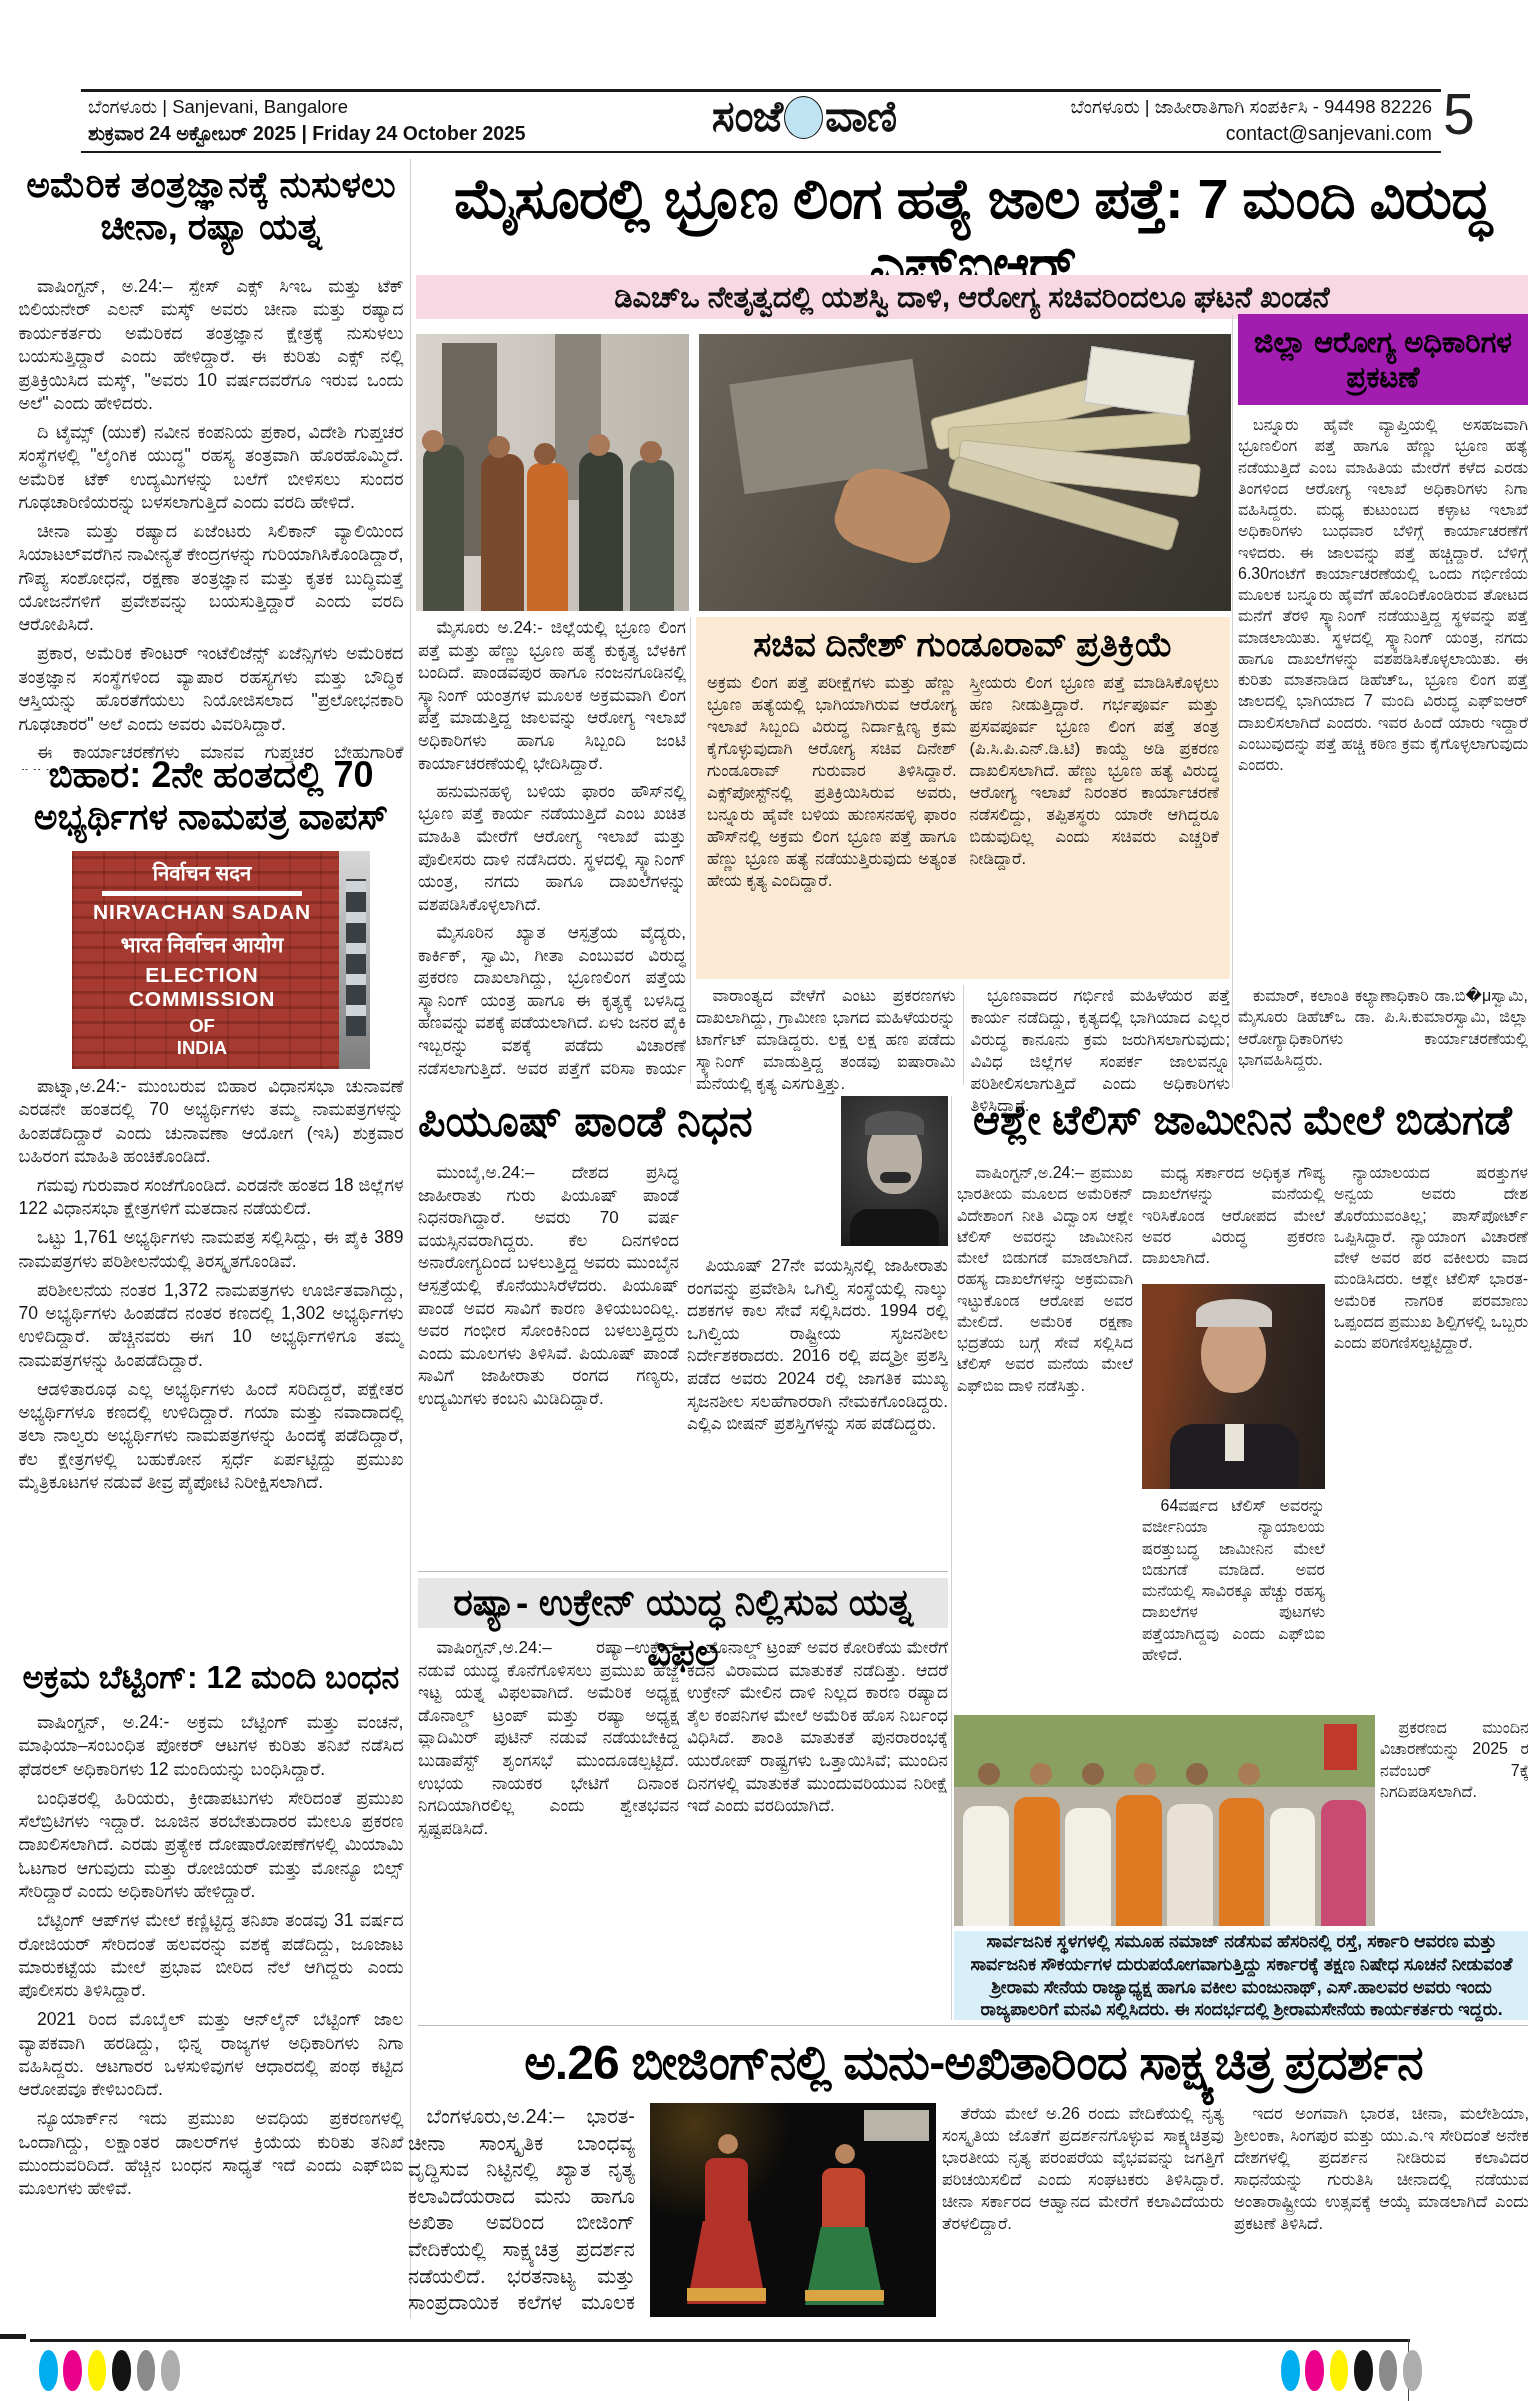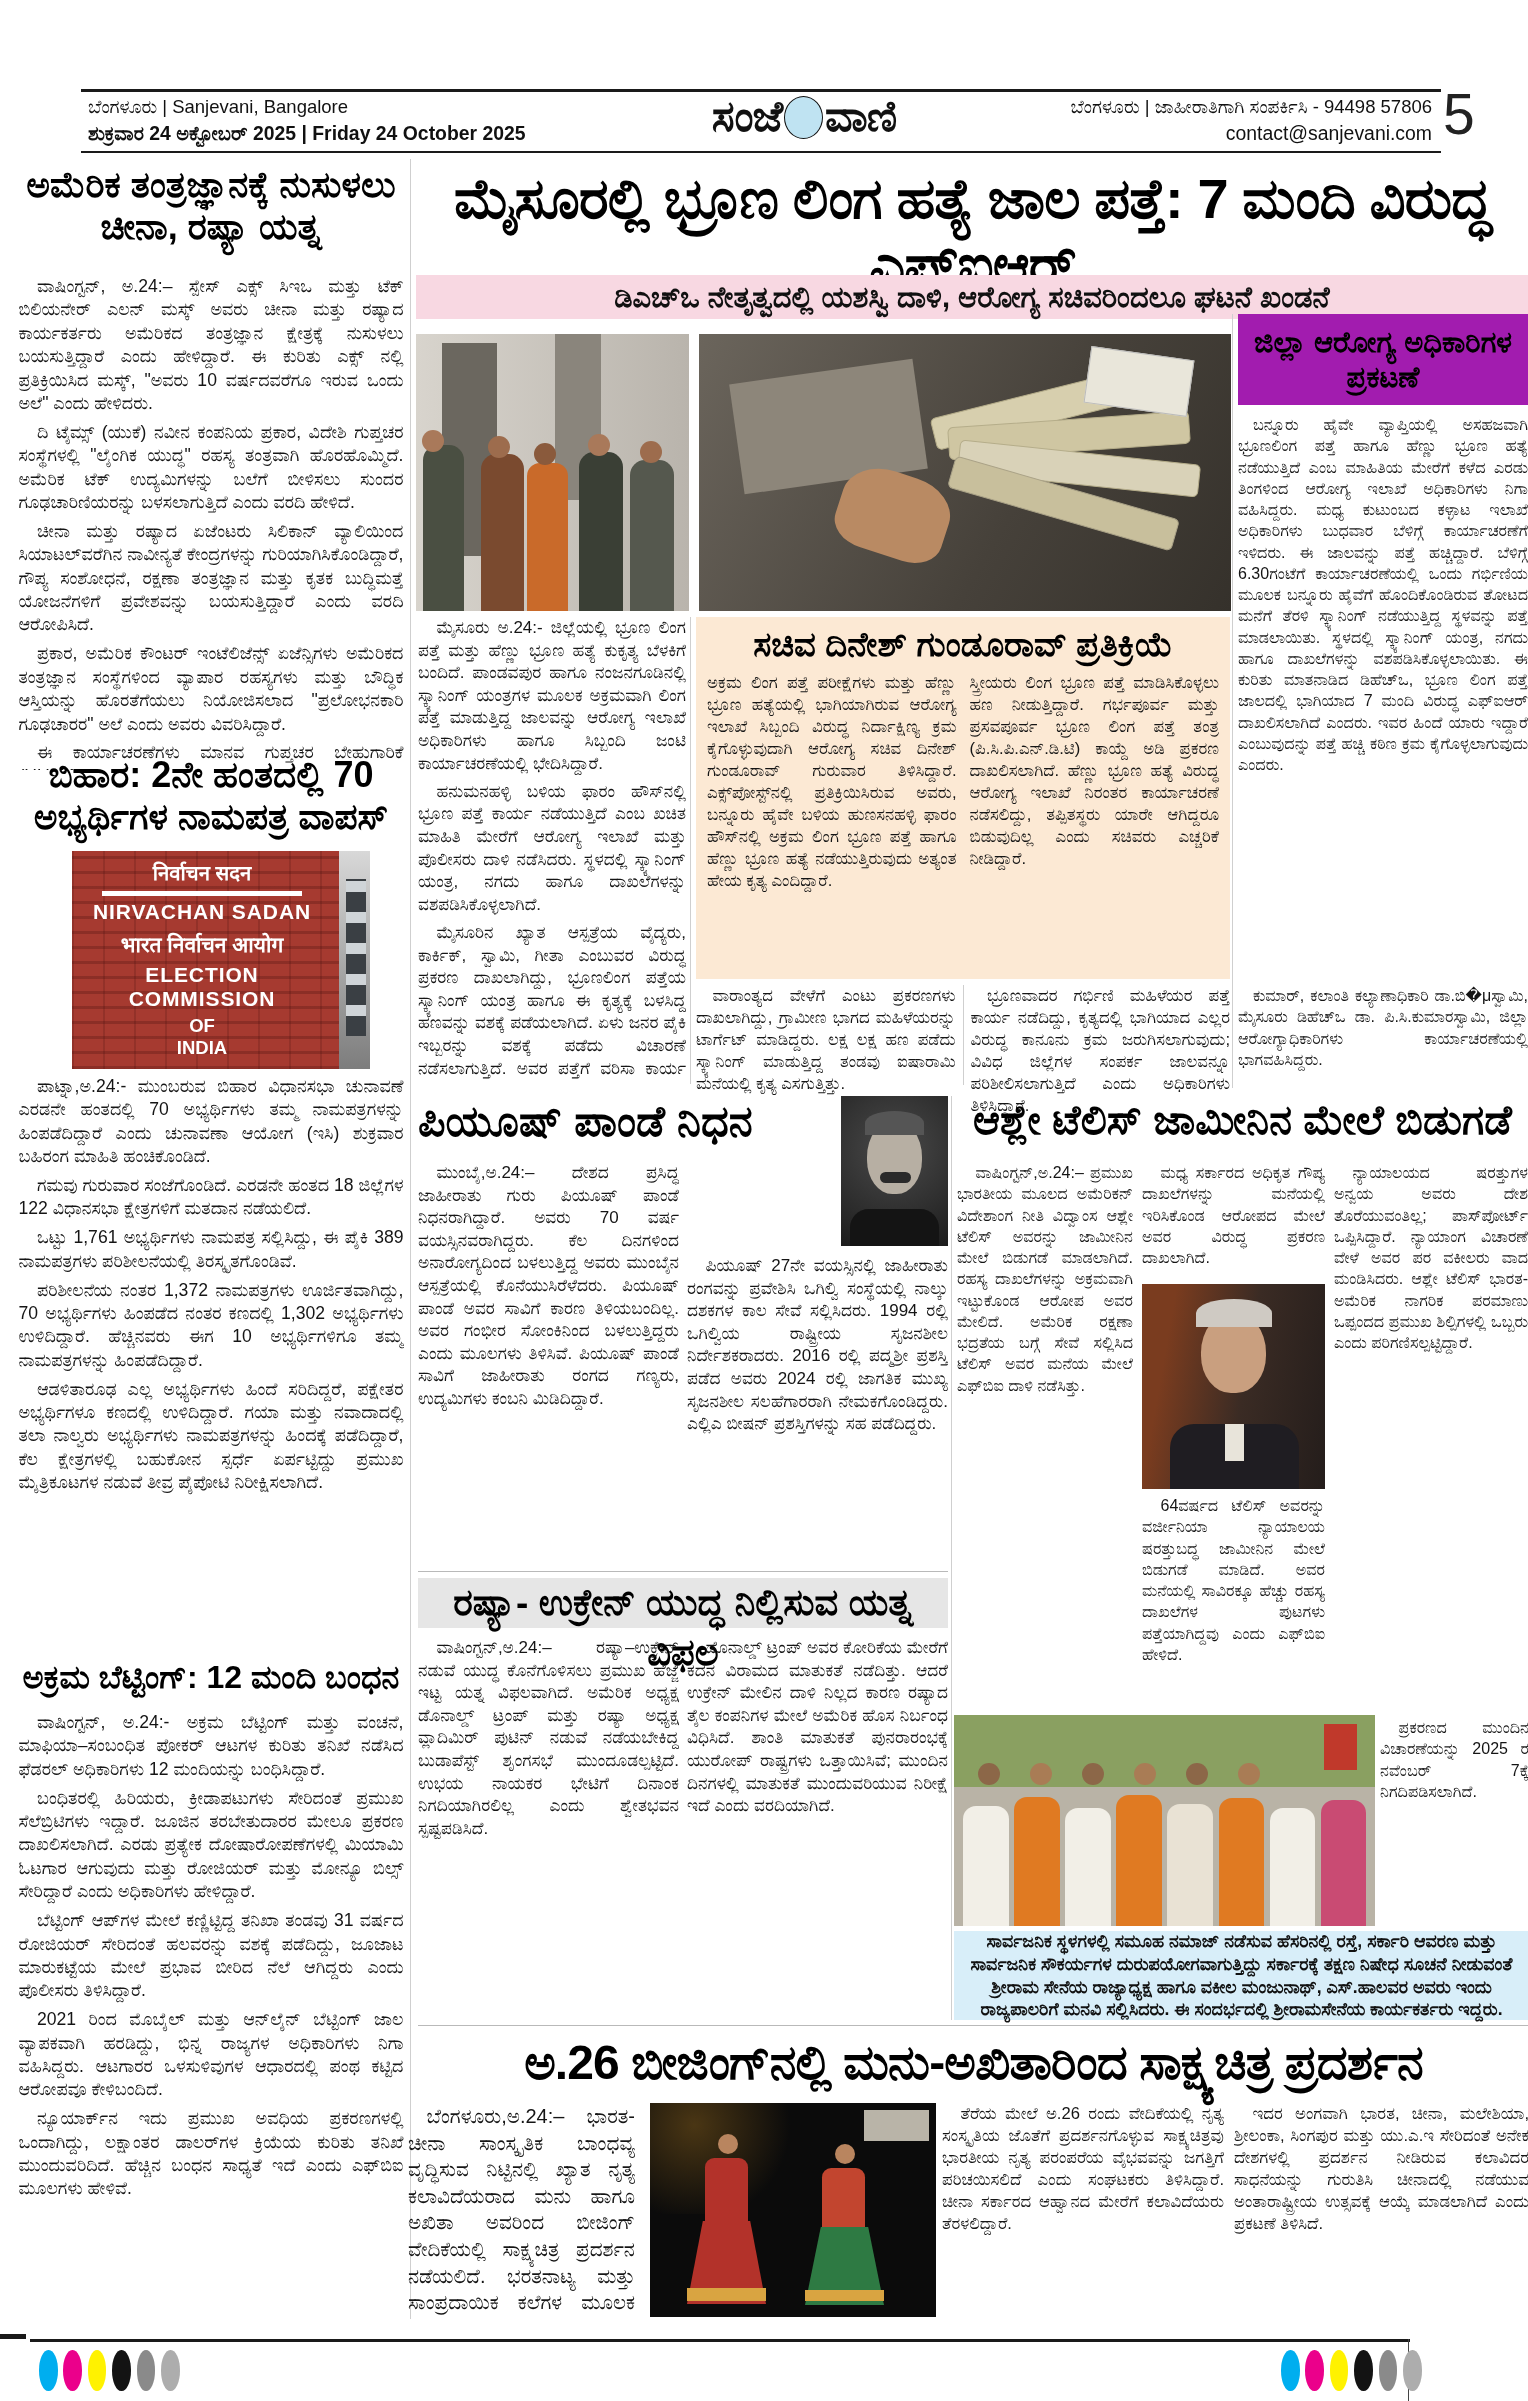--- a/index.html
+++ b/index.html
@@ -33,7 +33,7 @@
     <span style="font-size:43px;font-weight:bold;letter-spacing:-0.9px;">ವಾಣಿ</span>
   </div>
   <div class="abs" style="left:878px;top:96px;width:554px;text-align:right;">
-    <div style="font-size:18.5px;">ಬೆಂಗಳೂರು  |  ಜಾಹೀರಾತಿಗಾಗಿ ಸಂಪರ್ಕಿಸಿ - 94498 57806</div>
+    <div style="font-size:18.5px;">ಬೆಂಗಳೂರು  |  ಜಾಹೀರಾತಿಗಾಗಿ ಸಂಪರ್ಕಿಸಿ - 94498 82226</div>
     <div style="font-size:19.4px;margin-top:3.7px;">contact@sanjevani.com</div>
   </div>
   <div class="abs" style="left:1443px;top:81px;font-size:57px;font-weight:300;color:#222;">5</div>

